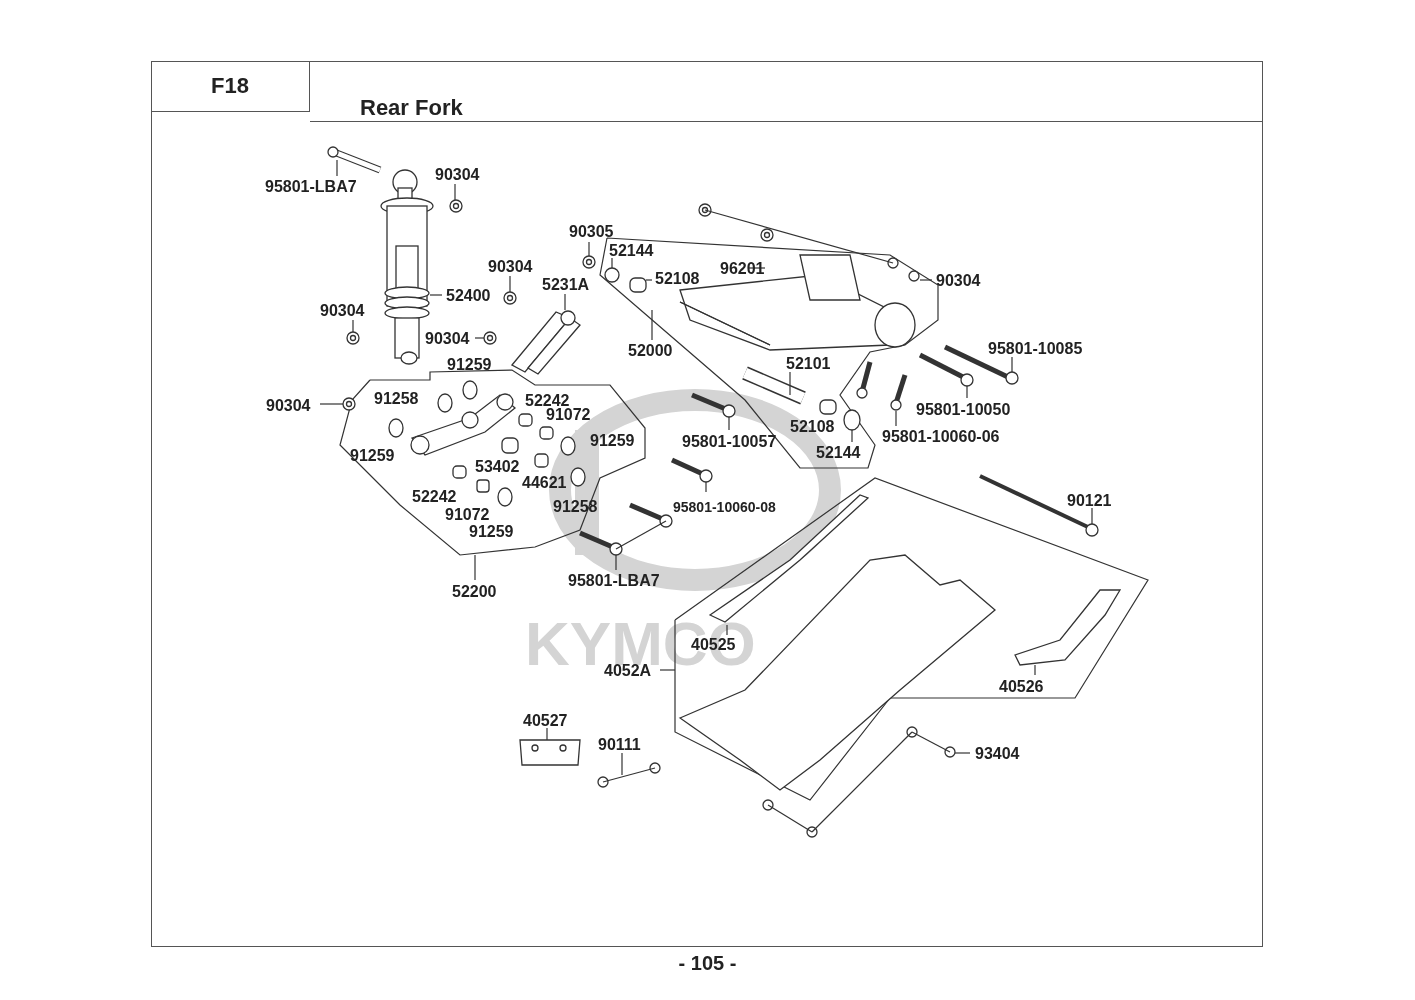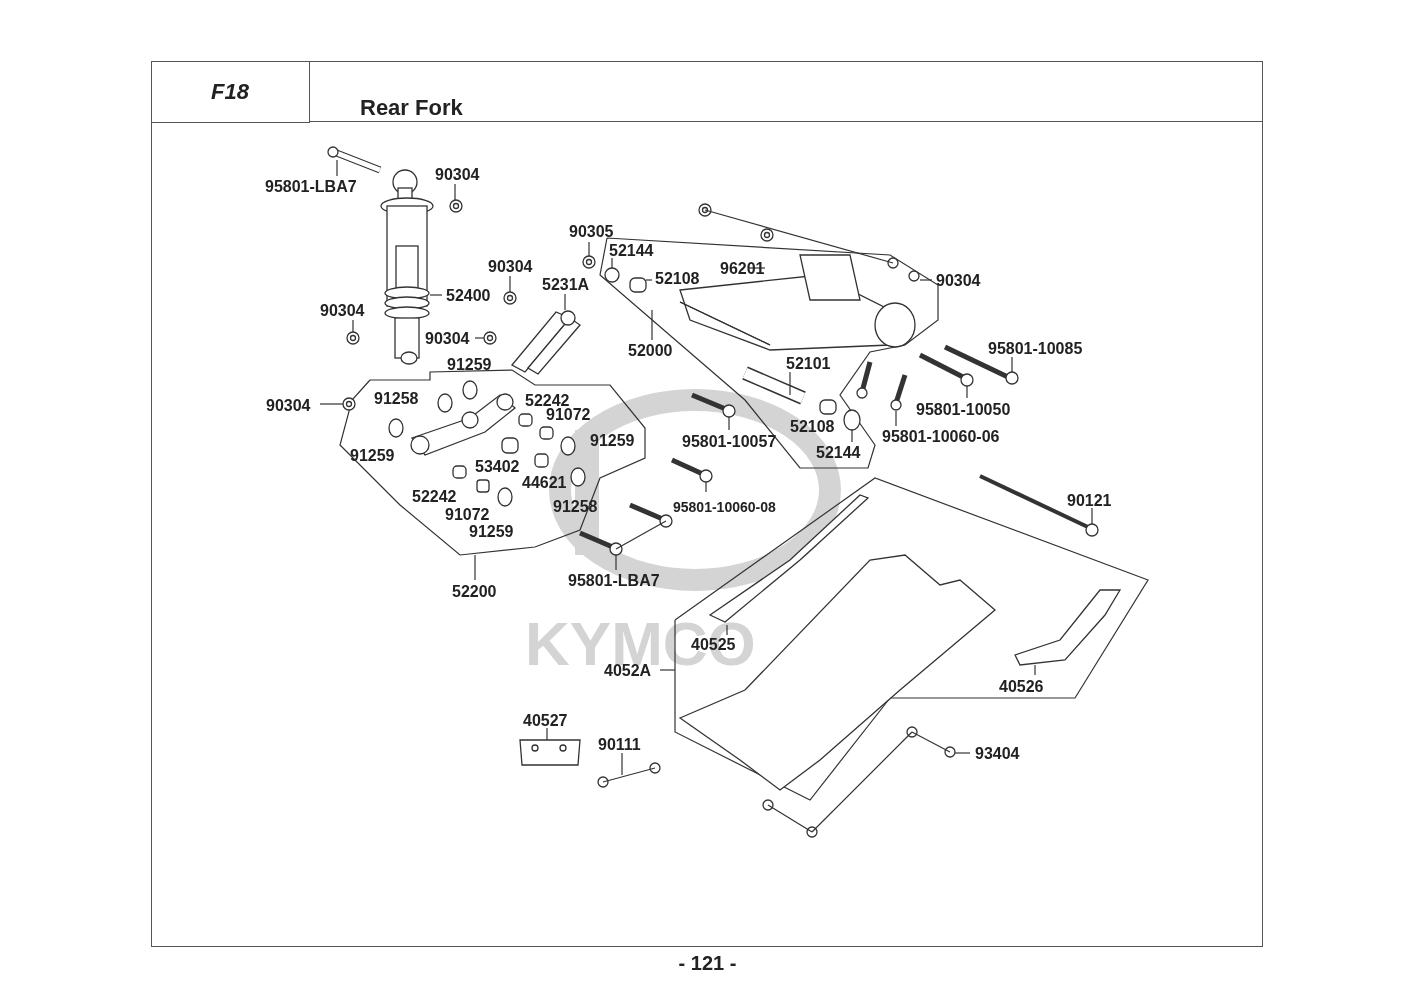--- a/index.html
+++ b/index.html
@@ -5,7 +5,7 @@
   html, body { margin: 0; padding: 0; background: #ffffff; }
   body { width: 1415px; height: 1000px; position: relative; overflow: hidden; font-family: "Liberation Sans", sans-serif; color: #222; }
   .frame { position: absolute; left: 151px; top: 61px; width: 1112px; height: 886px; border: 1.5px solid #555; box-sizing: border-box; }
-  .hdr-code { position: absolute; left: 151px; top: 61px; width: 159px; height: 62px; border-right: 1.5px solid #555; border-bottom: 1.5px solid #555; box-sizing: border-box; display: flex; align-items: center; justify-content: center; font-weight: bold; font-size: 22px; font-style: italic; }
+  .hdr-code { position: absolute; left: 151px; top: 61px; width: 159px; height: 51px; border-right: 1.5px solid #555; border-bottom: 1.5px solid #555; box-sizing: border-box; display: flex; align-items: center; justify-content: center; font-weight: bold; font-size: 22px; }
   .hdr-title { position: absolute; left: 360px; top: 78px; font-weight: bold; font-size: 22px; margin-top: 17px; }
   .hdr-line { position: absolute; left: 310px; top: 121px; width: 953px; height: 0; border-top: 1.5px solid #555; }
   .footer { position: absolute; left: 0; width: 100%; top: 952px; text-align: center; font-weight: bold; font-size: 20px; }

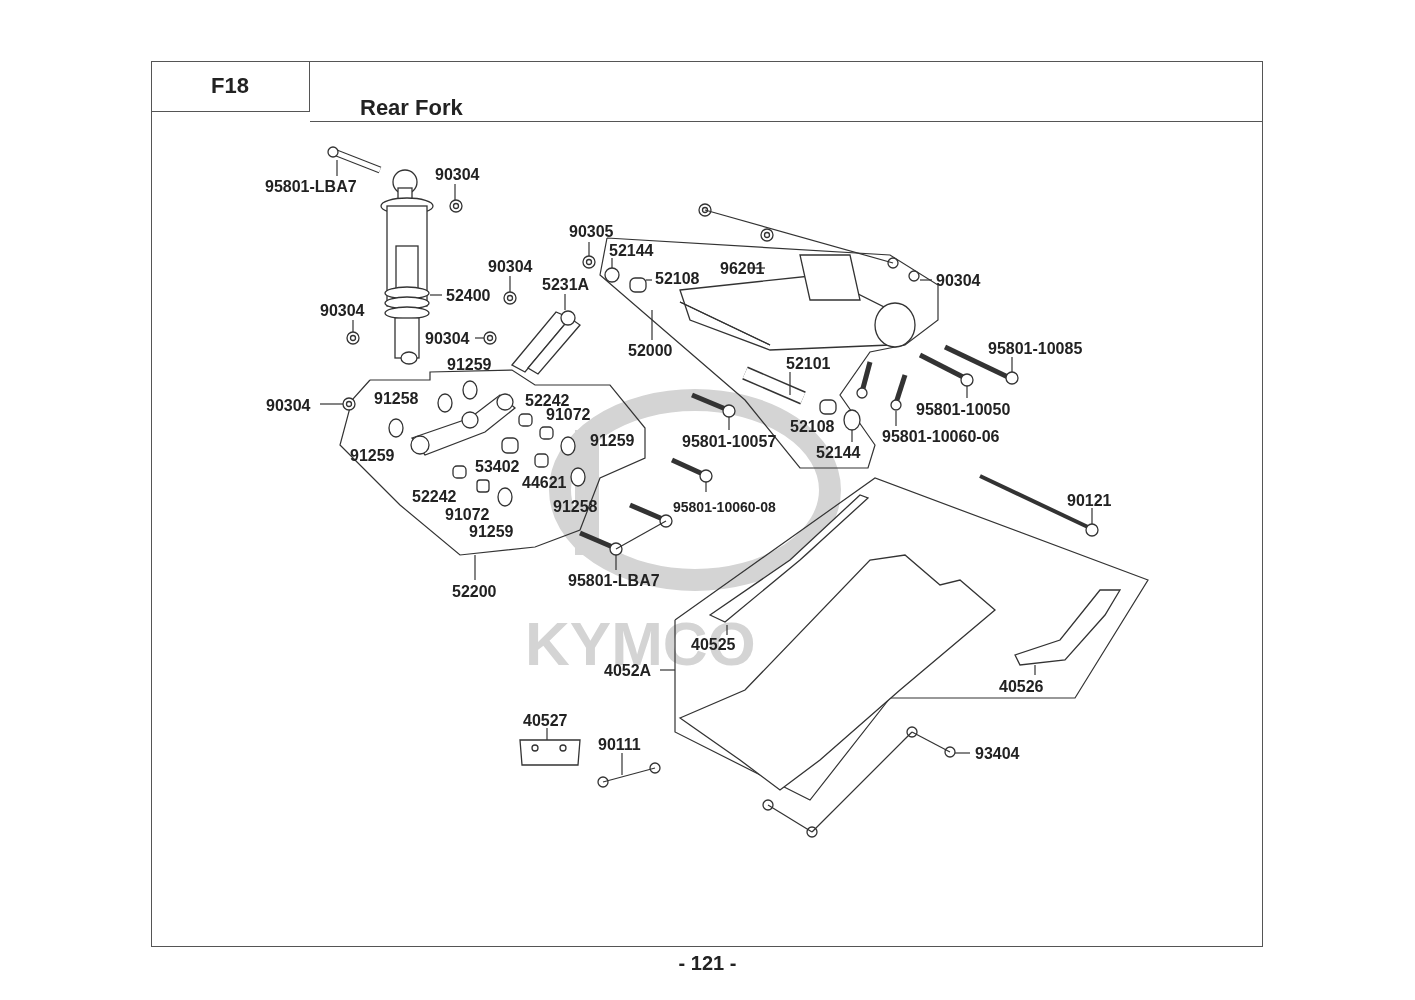--- a/index.html
+++ b/index.html
@@ -243,6 +243,6 @@
   </g>
 </svg>
 
-<div class="footer">- 121 -</div>
+<div class="footer">- 105 -</div>
 
 </body></html>

